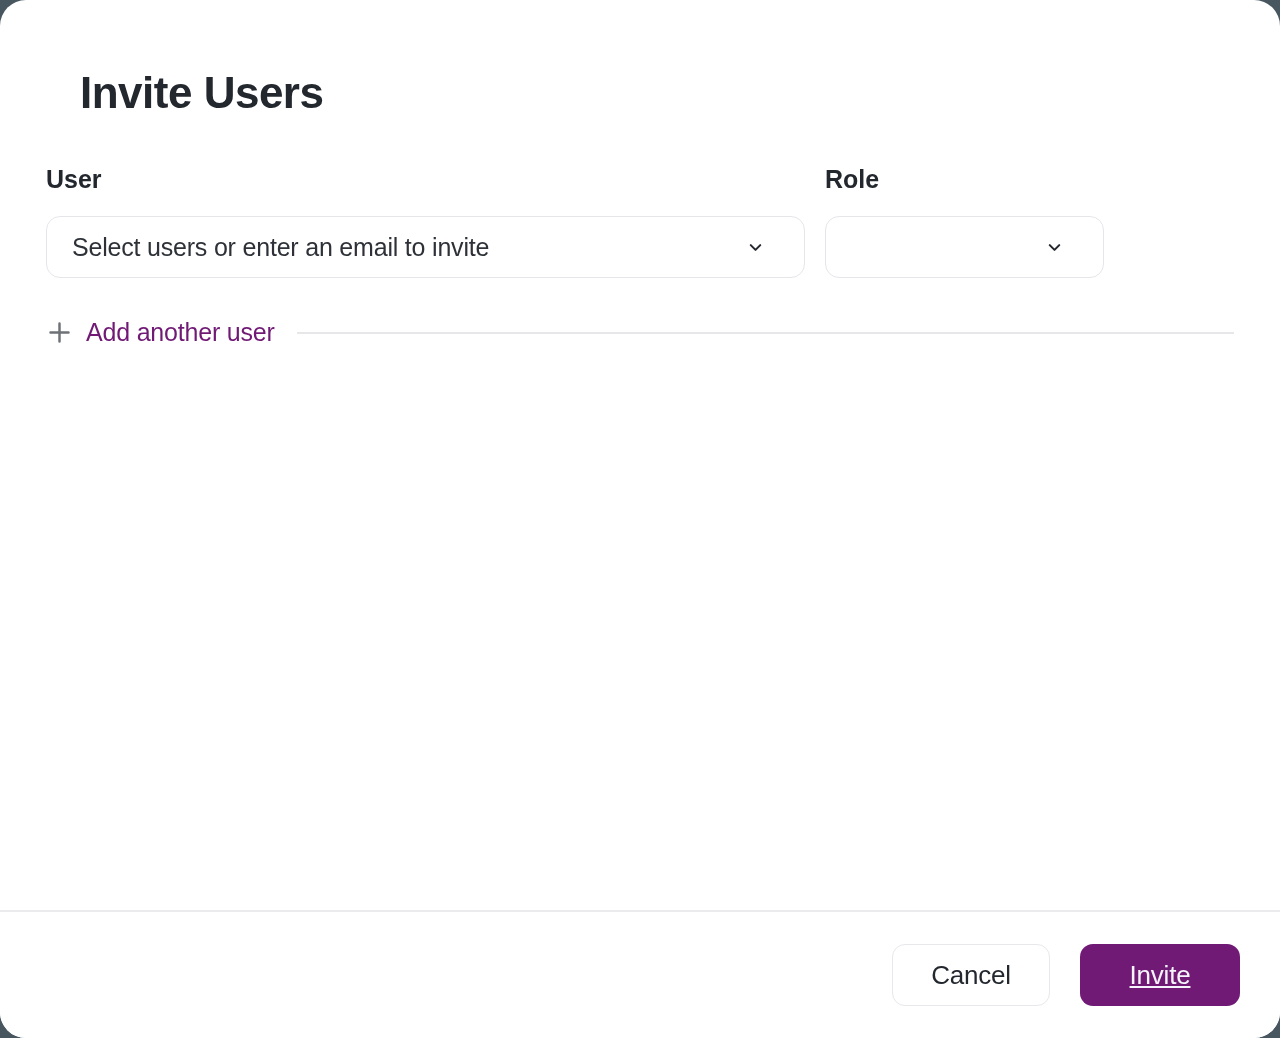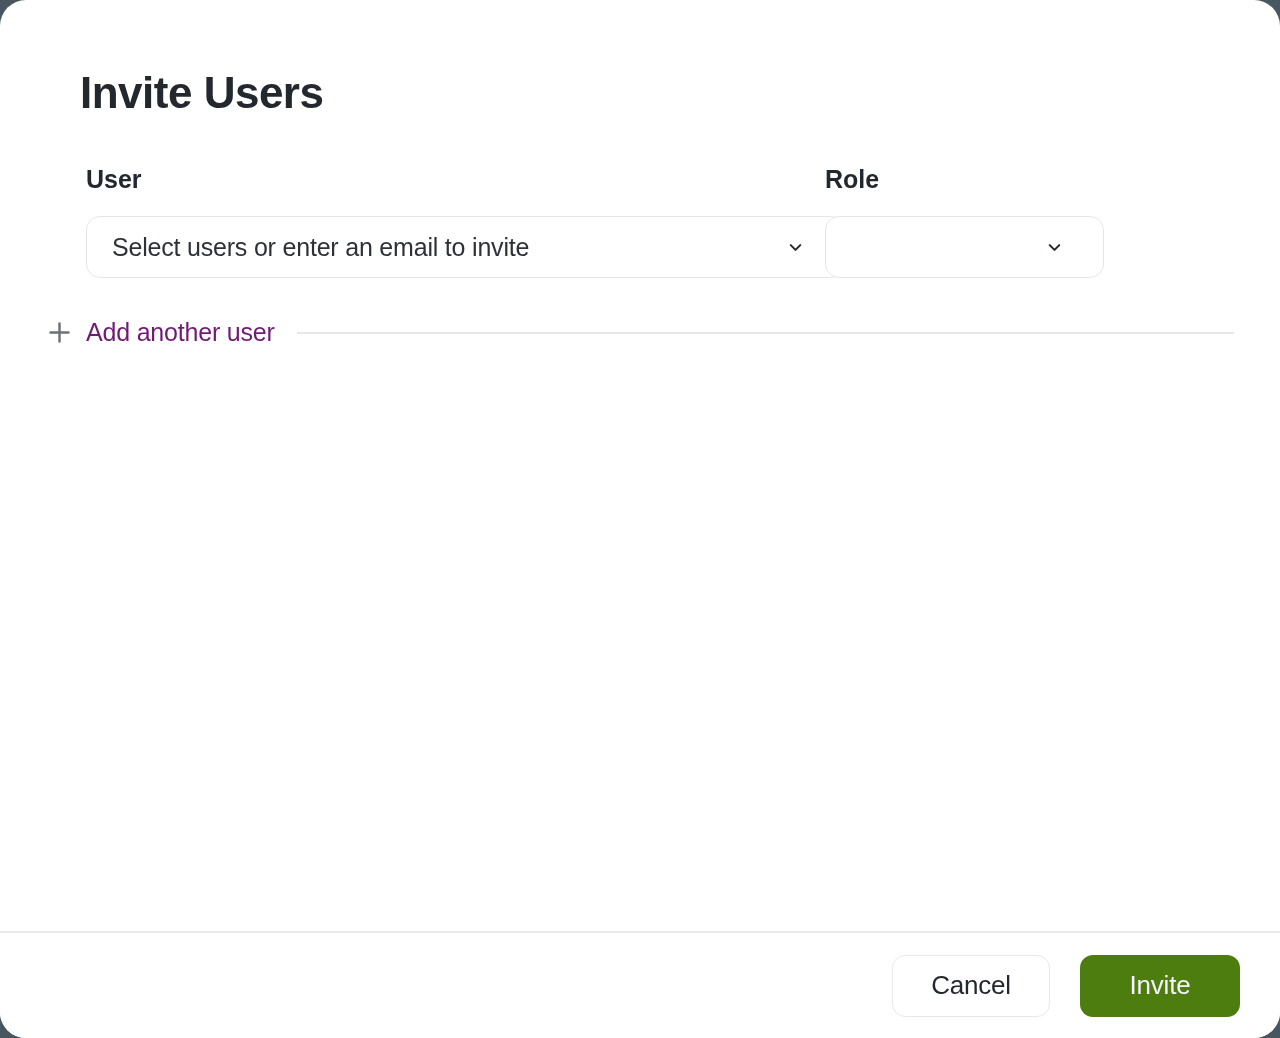--- a/index.html
+++ b/index.html
@@ -32,7 +32,7 @@
     position: absolute;
     top: 164px;
   }
-  .field-user { left: 46px; width: 759px; margin-left: 40px; }
+  .field-user { left: 46px; width: 759px; }
   .field-role { left: 825px; width: 279px; }
   .field-label {
     display: block;

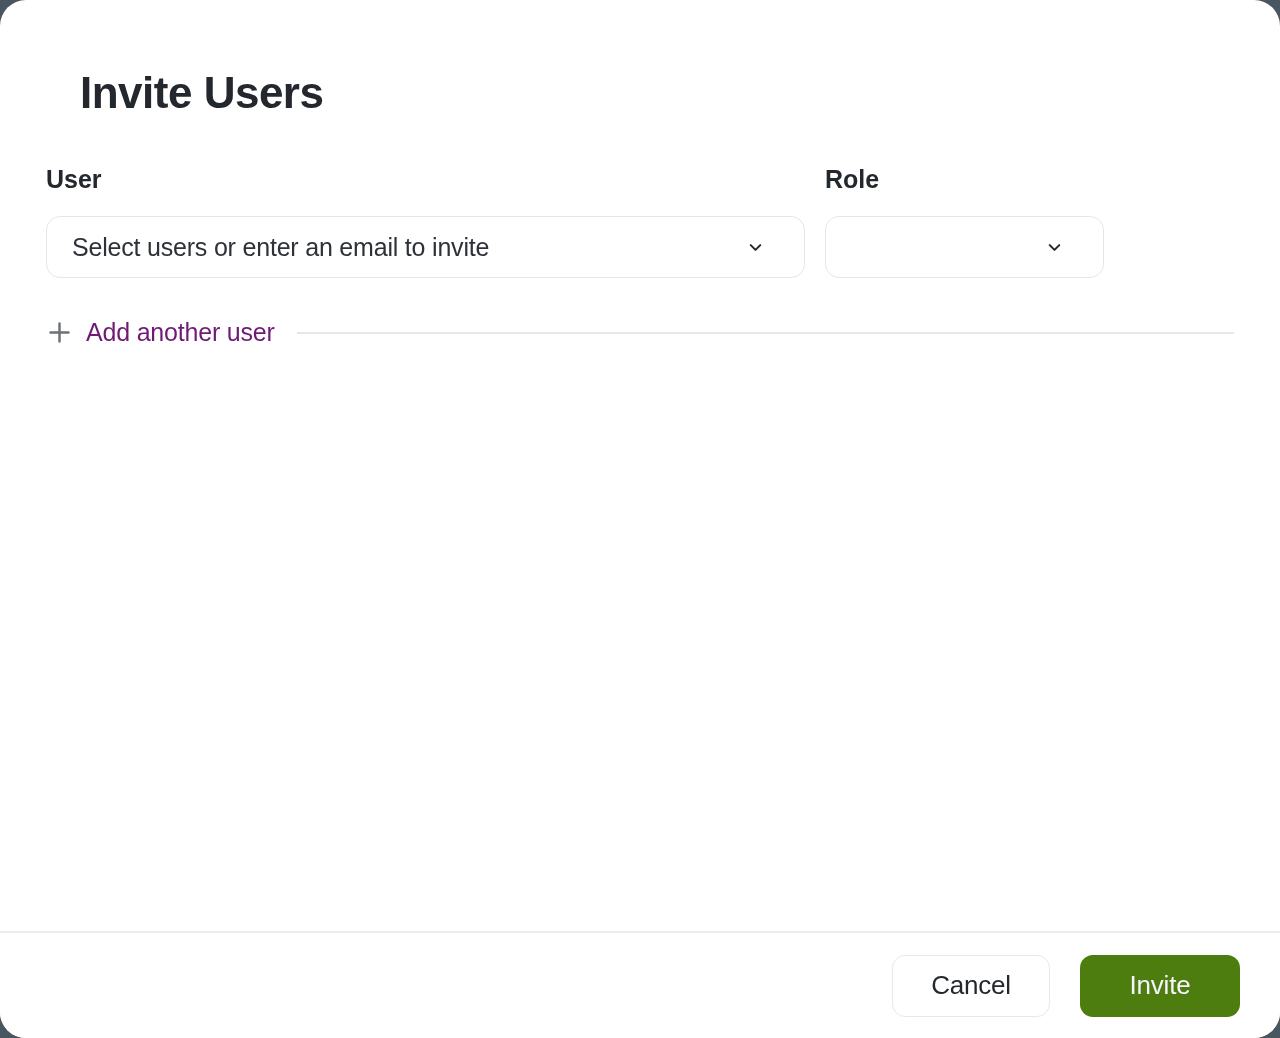--- a/index.html
+++ b/index.html
@@ -107,7 +107,7 @@
     left: 0;
     right: 0;
     bottom: 0;
-    height: 107px;
+    height: 128px;
     border-top: 2px solid #ebebed;
     background: #ffffff;
     display: flex;

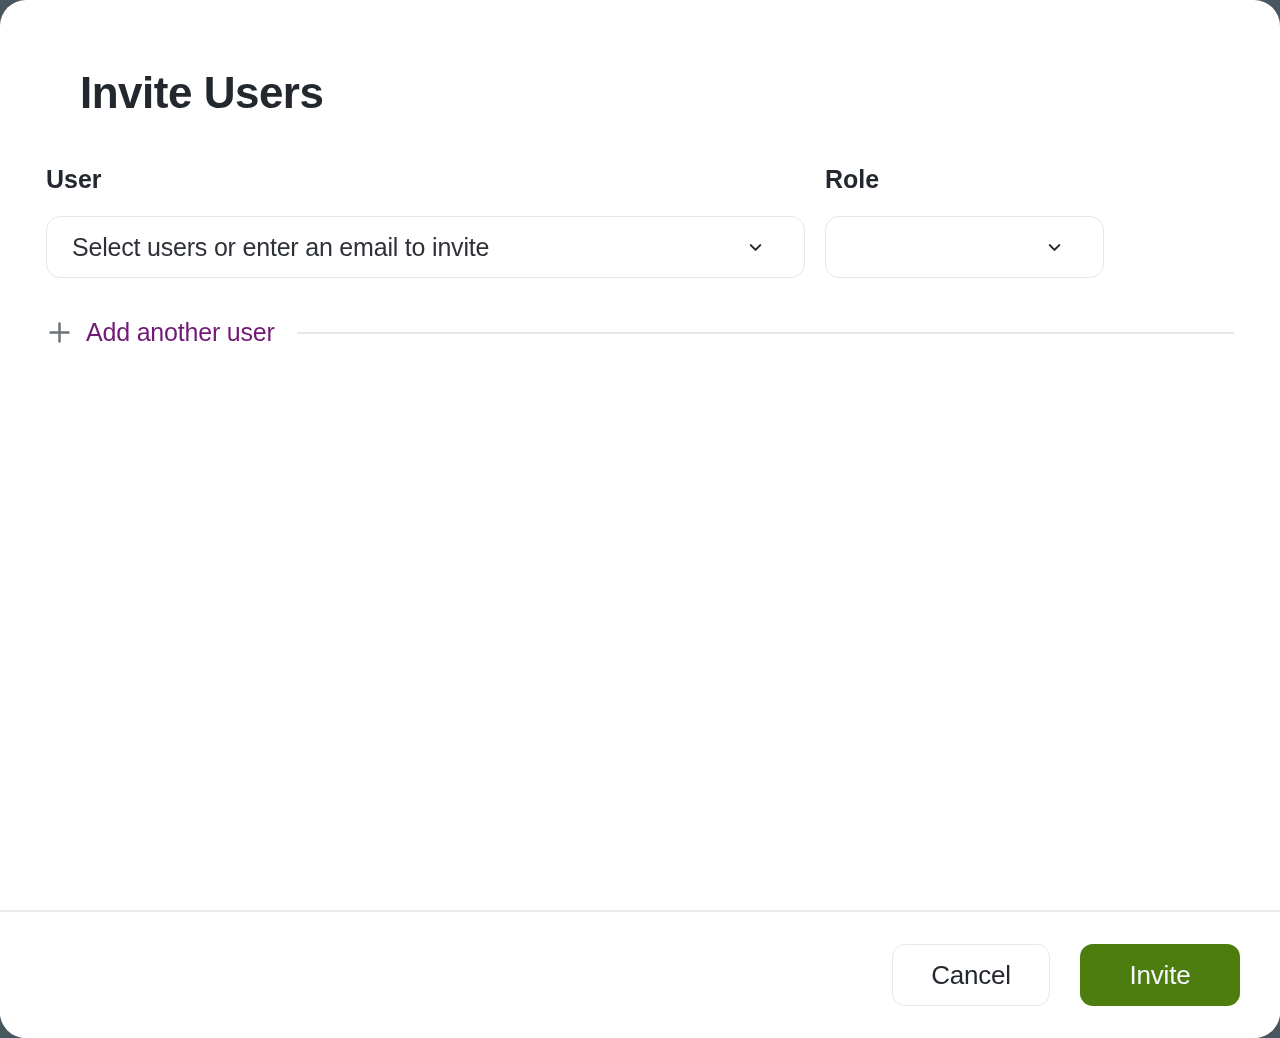--- a/index.html
+++ b/index.html
@@ -137,10 +137,11 @@
     width: 158px;
   }
   .btn-invite {
-    background: #4d7c0f;
+    background: #701a75;
     border: none;
     color: #f6f4fd;
     width: 160px;
+    text-decoration: underline;
   }
 </style>
 </head>

